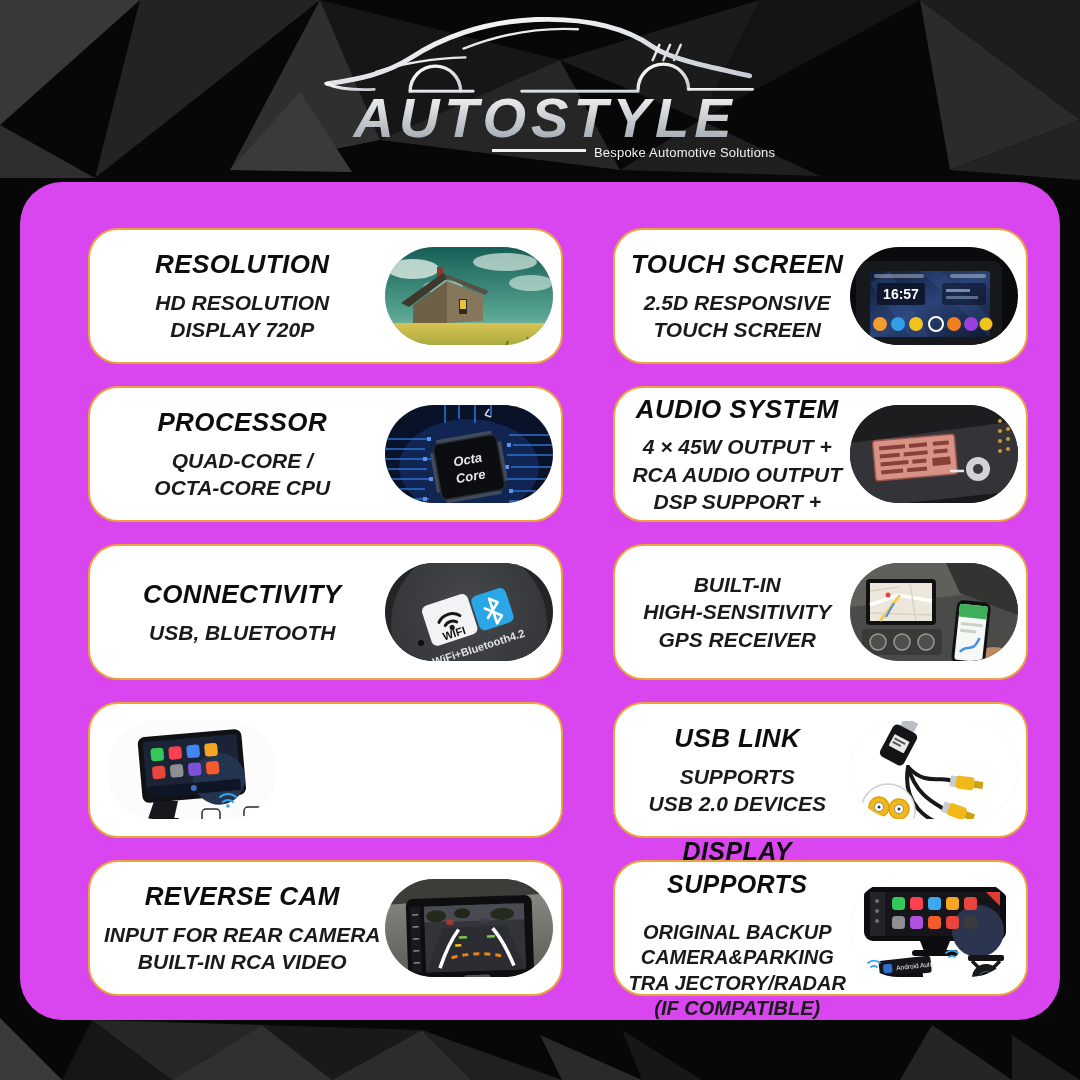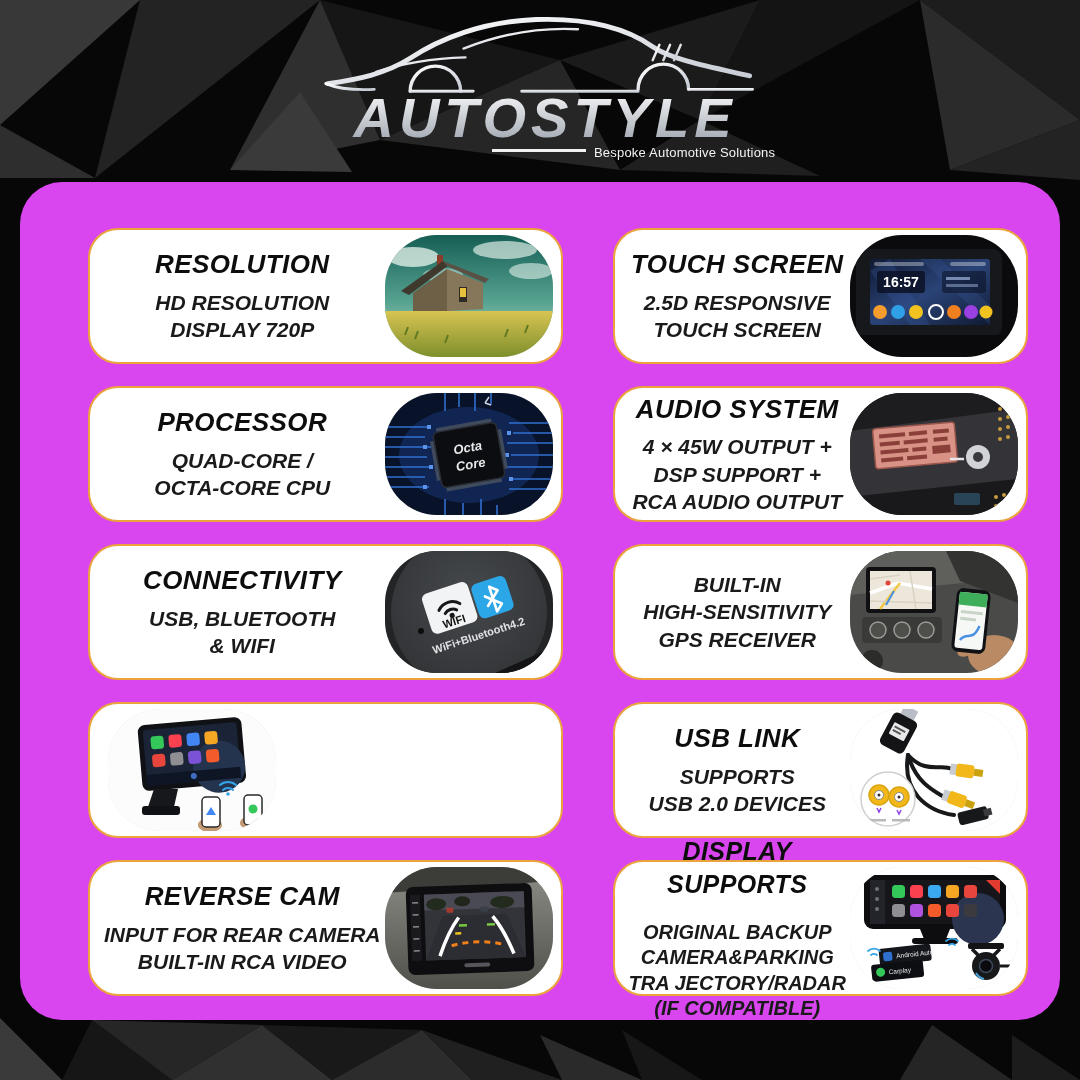--- a/index.html
+++ b/index.html
@@ -33,7 +33,7 @@
   .card--compact .card-title{margin-bottom:20px;font-size:25px;}
   .card--compact .card-line{font-size:20px;line-height:1.26;}
   .card-img{
-    width:168px;height:122px;flex:0 0 auto;border-radius:52px;overflow:hidden;
+    width:168px;height:98px;flex:0 0 auto;border-radius:52px;overflow:hidden;
     margin-left:4px;background:#ddd;
   }
   .card-img svg{display:block;}

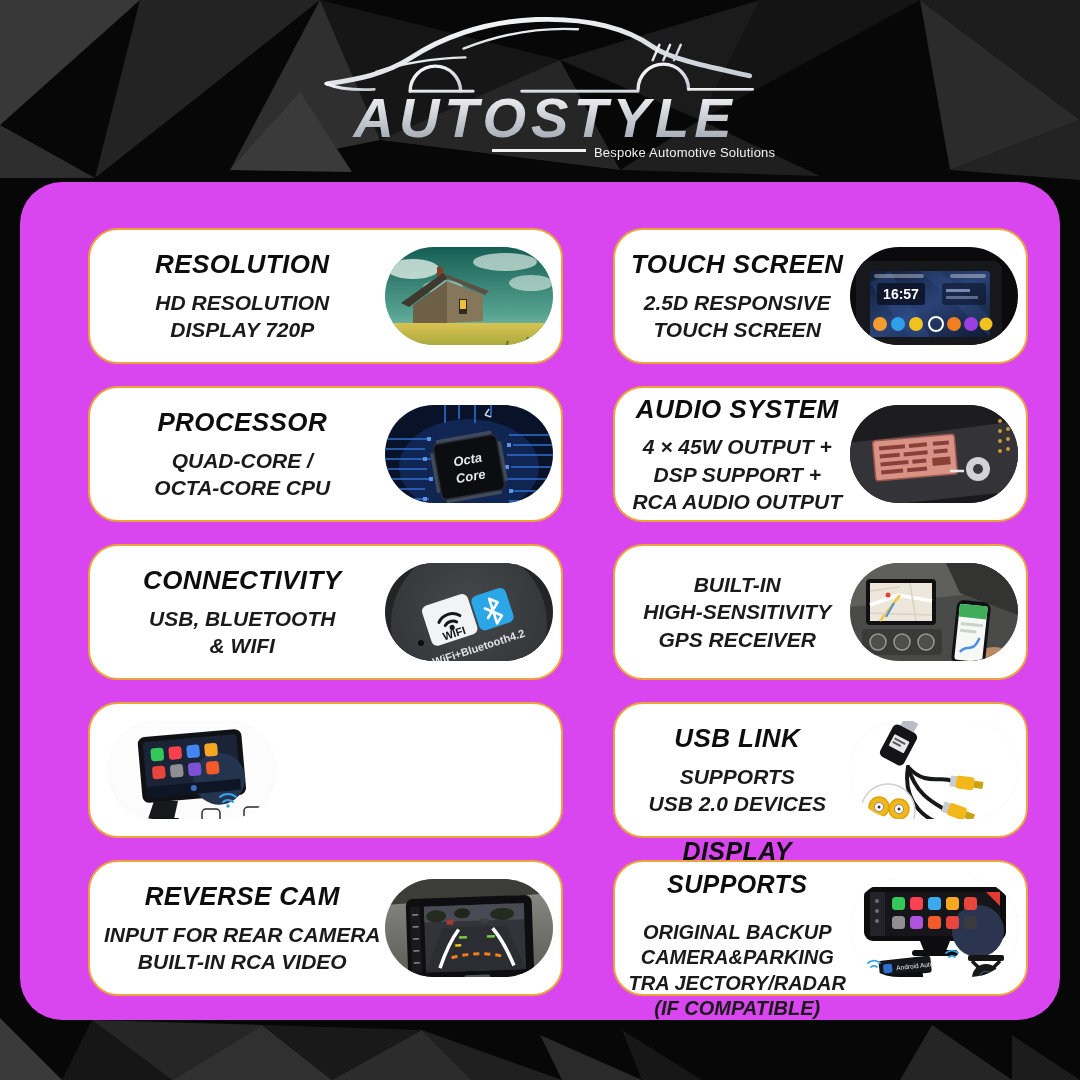--- a/index.html
+++ b/index.html
@@ -225,8 +225,8 @@
       <div class="card-text">
         <h3 class="card-title">AUDIO SYSTEM</h3>
         <div class="card-line">4 × 45W OUTPUT +</div>
+        <div class="card-line">RCA AUDIO OUTPUT</div>
         <div class="card-line">DSP SUPPORT +</div>
-        <div class="card-line">RCA AUDIO OUTPUT</div>
       </div>
       <div class="card-img">
         <svg width="168" height="122" viewBox="0 0 168 122">

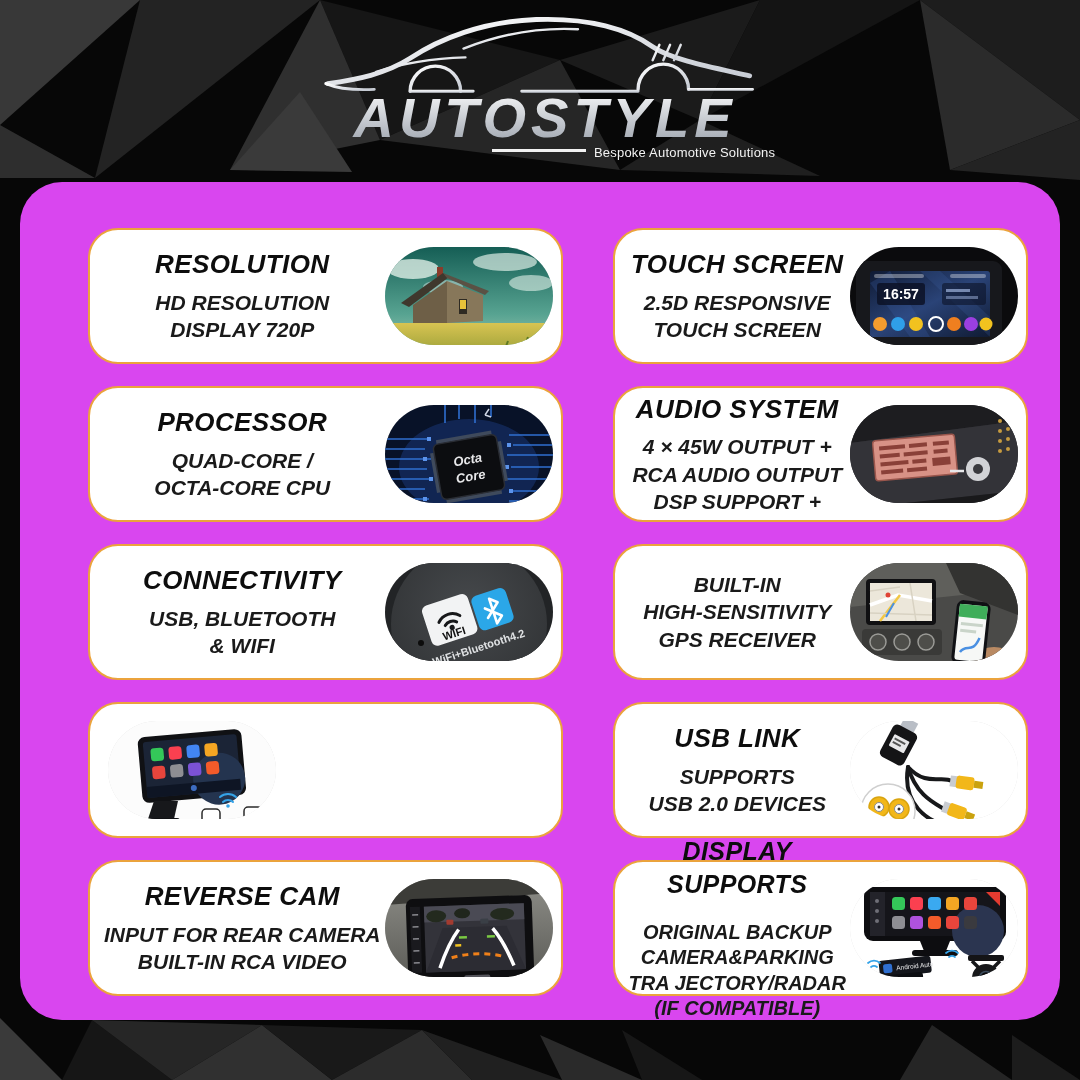--- a/index.html
+++ b/index.html
@@ -278,7 +278,6 @@
       <div class="card-text">
         <h3 class="card-title">CONNECTIVITY</h3>
         <div class="card-line">USB, BLUETOOTH</div>
-        <div class="card-line">&amp; WIFI</div>
       </div>
       <div class="card-img">
         <svg width="168" height="122" viewBox="0 0 168 122">

